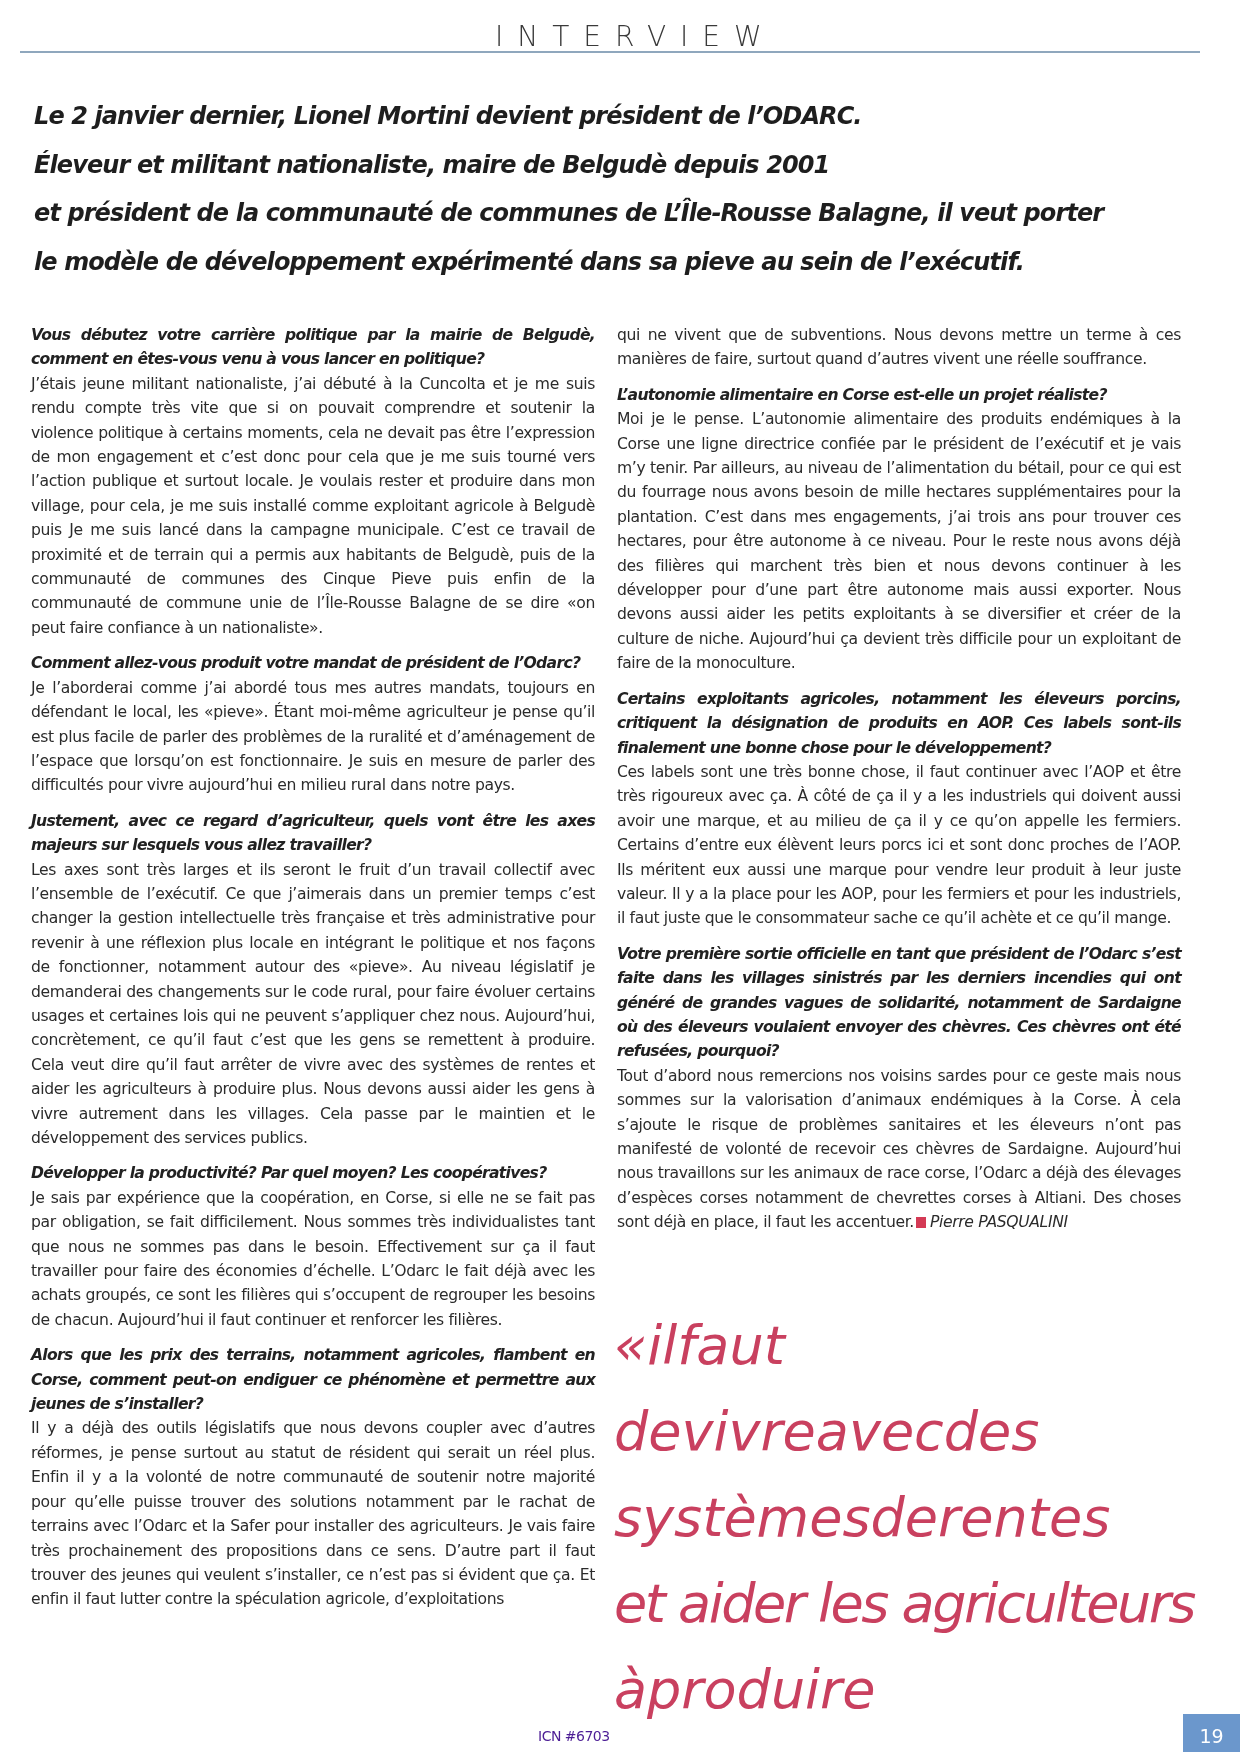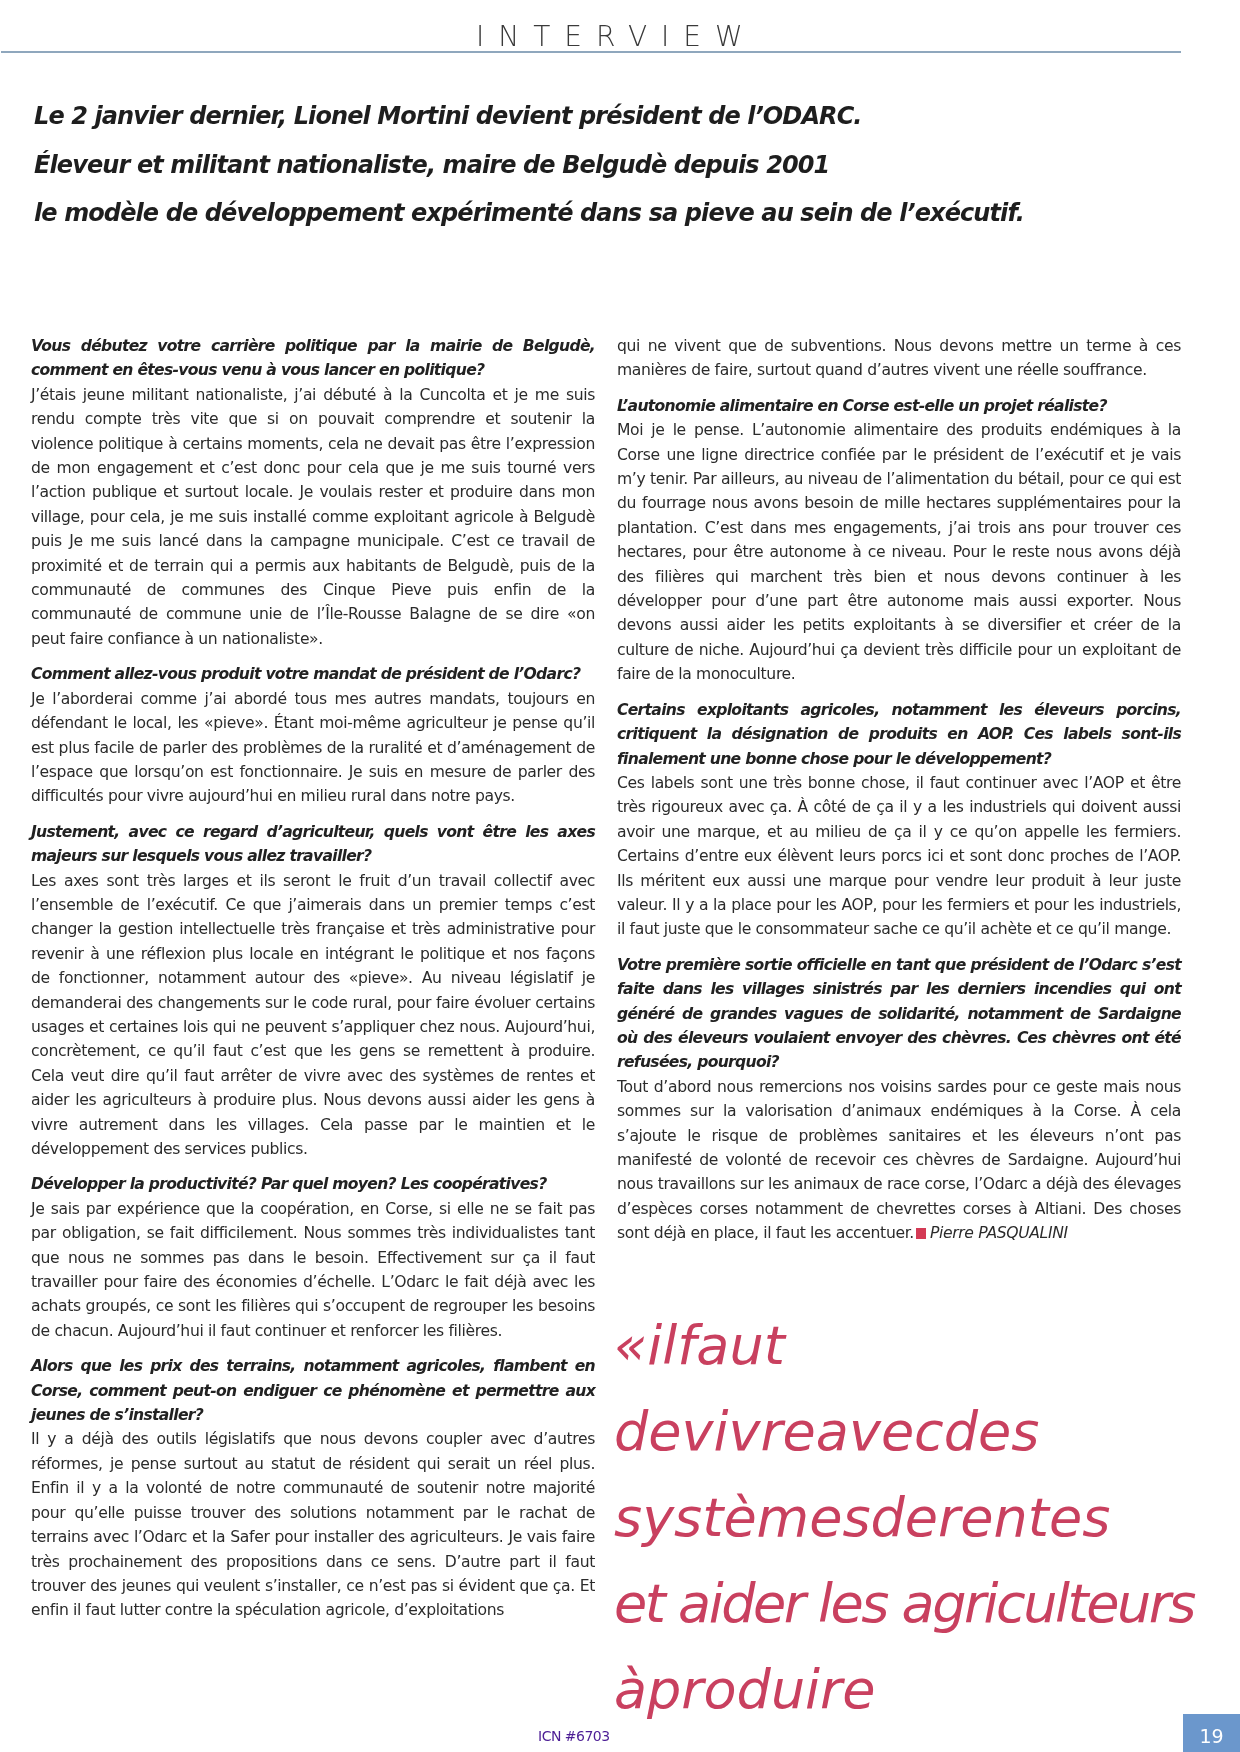--- a/index.html
+++ b/index.html
@@ -9,7 +9,7 @@
       font-family: "DejaVu Sans Condensed", "Liberation Sans Narrow", "Liberation Sans", sans-serif;
     }
     .header {
-      position: absolute; left: 1px; top: 22px; width: 1180px; height: 32px;
+      position: absolute; left: 20px; top: 22px; width: 1180px; height: 32px;
     }
     .header-rule {
       position: absolute; left: 0; right: 0; top: 29px; height: 2px; background: #8fa7bd;

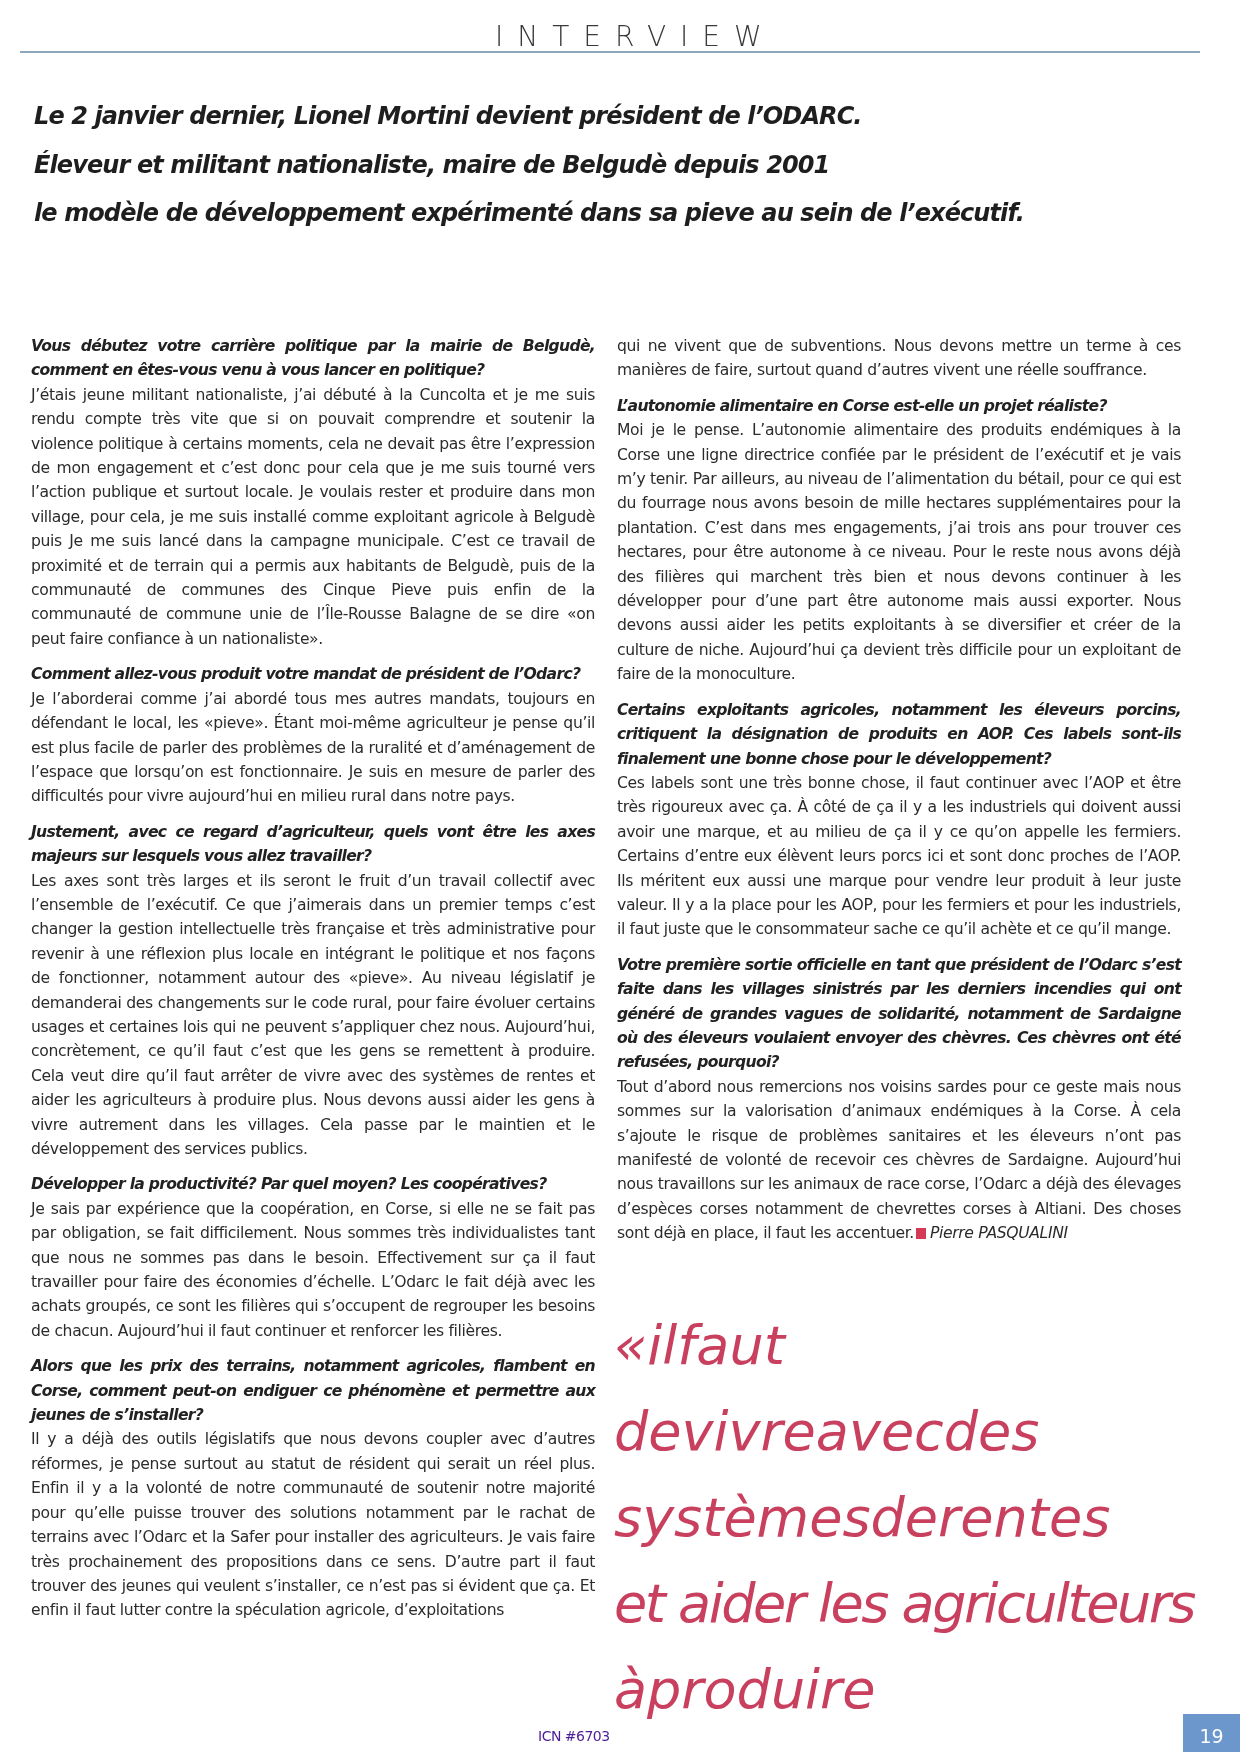--- a/index.html
+++ b/index.html
@@ -71,6 +71,7 @@
 <div class="intro">
   <div>Le 2 janvier dernier, Lionel Mortini devient président de l’ODARC.</div>
   <div>Éleveur et militant nationaliste, maire de Belgudè depuis 2001</div>
+  <div>et président de la communauté de communes de L’Île-Rousse Balagne, il veut porter</div>
   <div>le modèle de développement expérimenté dans sa pieve au sein de l’exécutif.</div>
 </div>
 

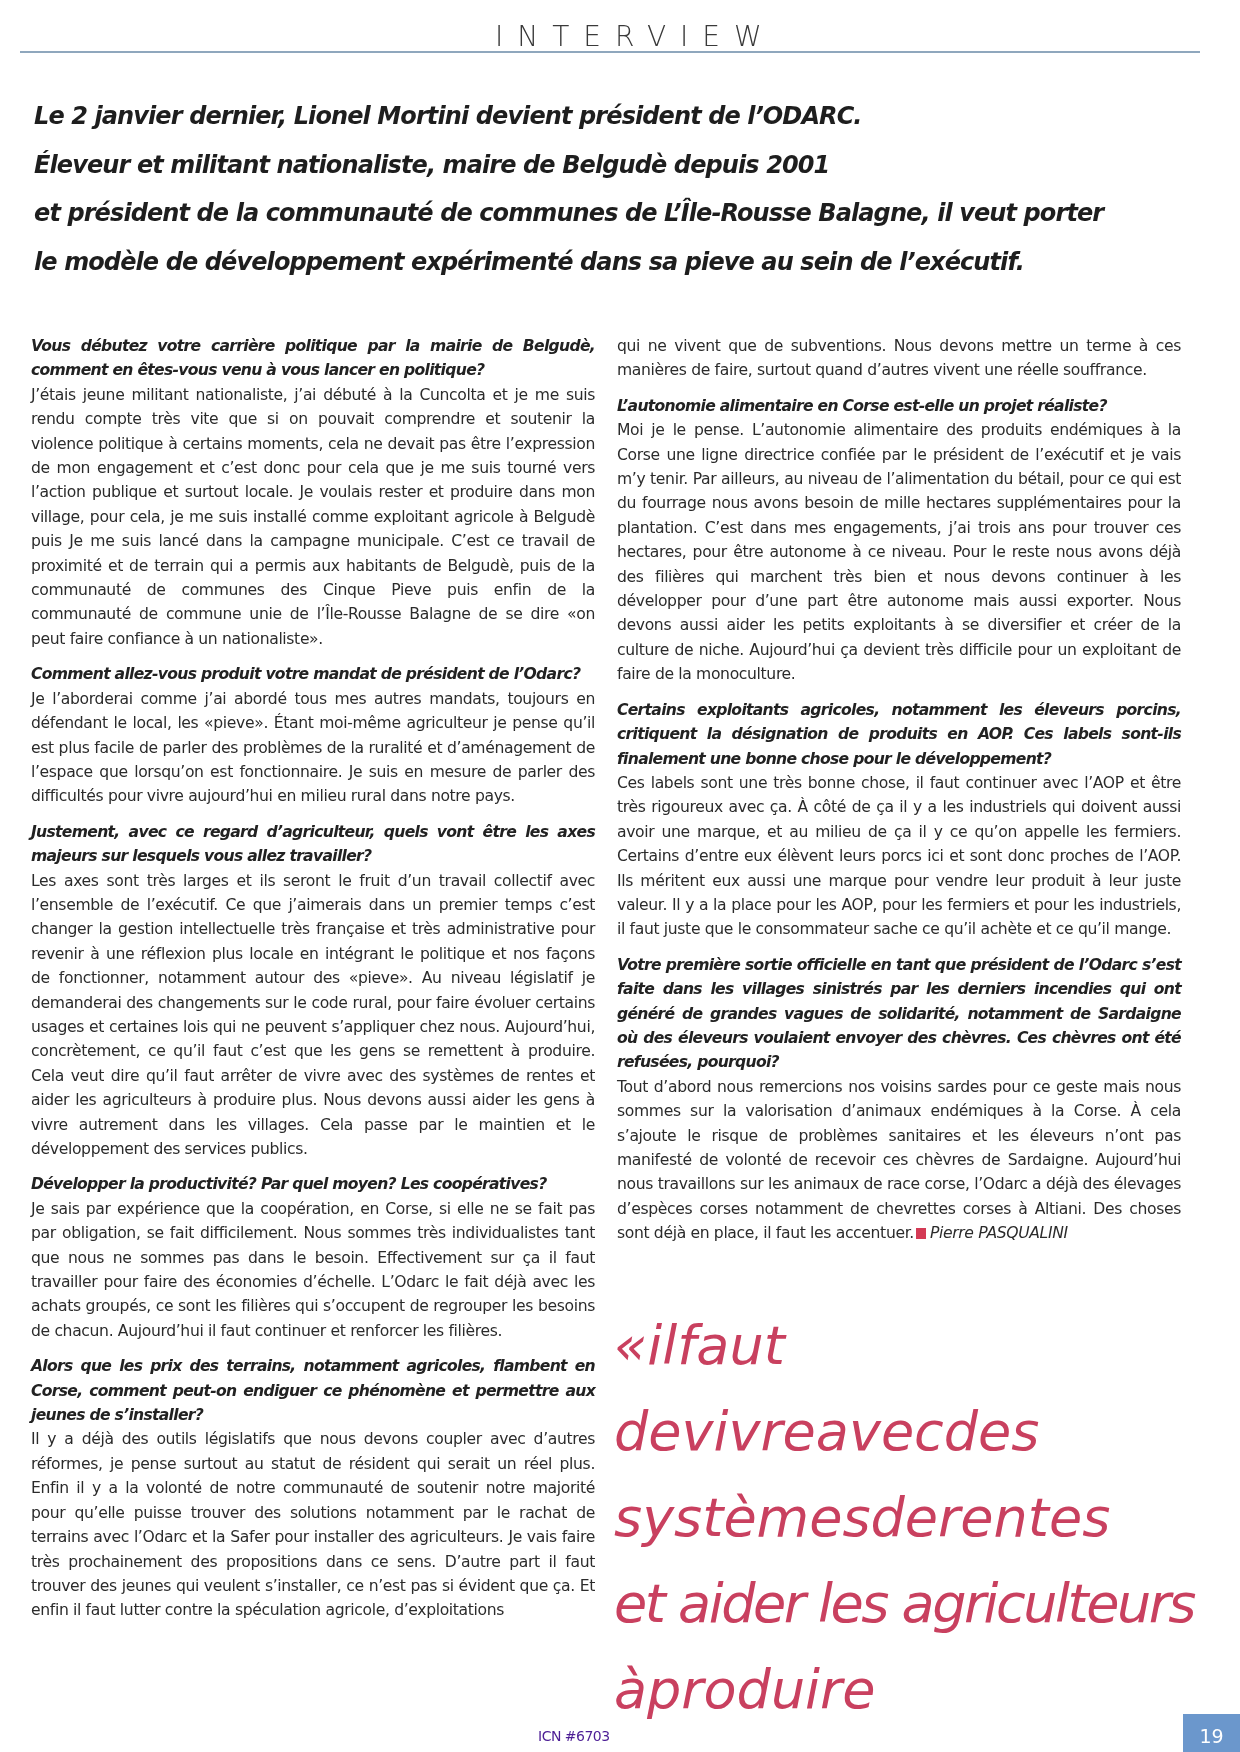--- a/index.html
+++ b/index.html
@@ -29,7 +29,6 @@
       position: absolute; top: 323px; font-size: 15.6px; line-height: 24.4px; color: #2b2b2b;
       text-align: justify; letter-spacing: -0.35px;
       font-family: "DejaVu Sans", sans-serif;
-      margin-top: 11px;
     }
     .col-left { left: 31px; width: 564px; }
     .col-right { left: 617px; width: 564px; }

